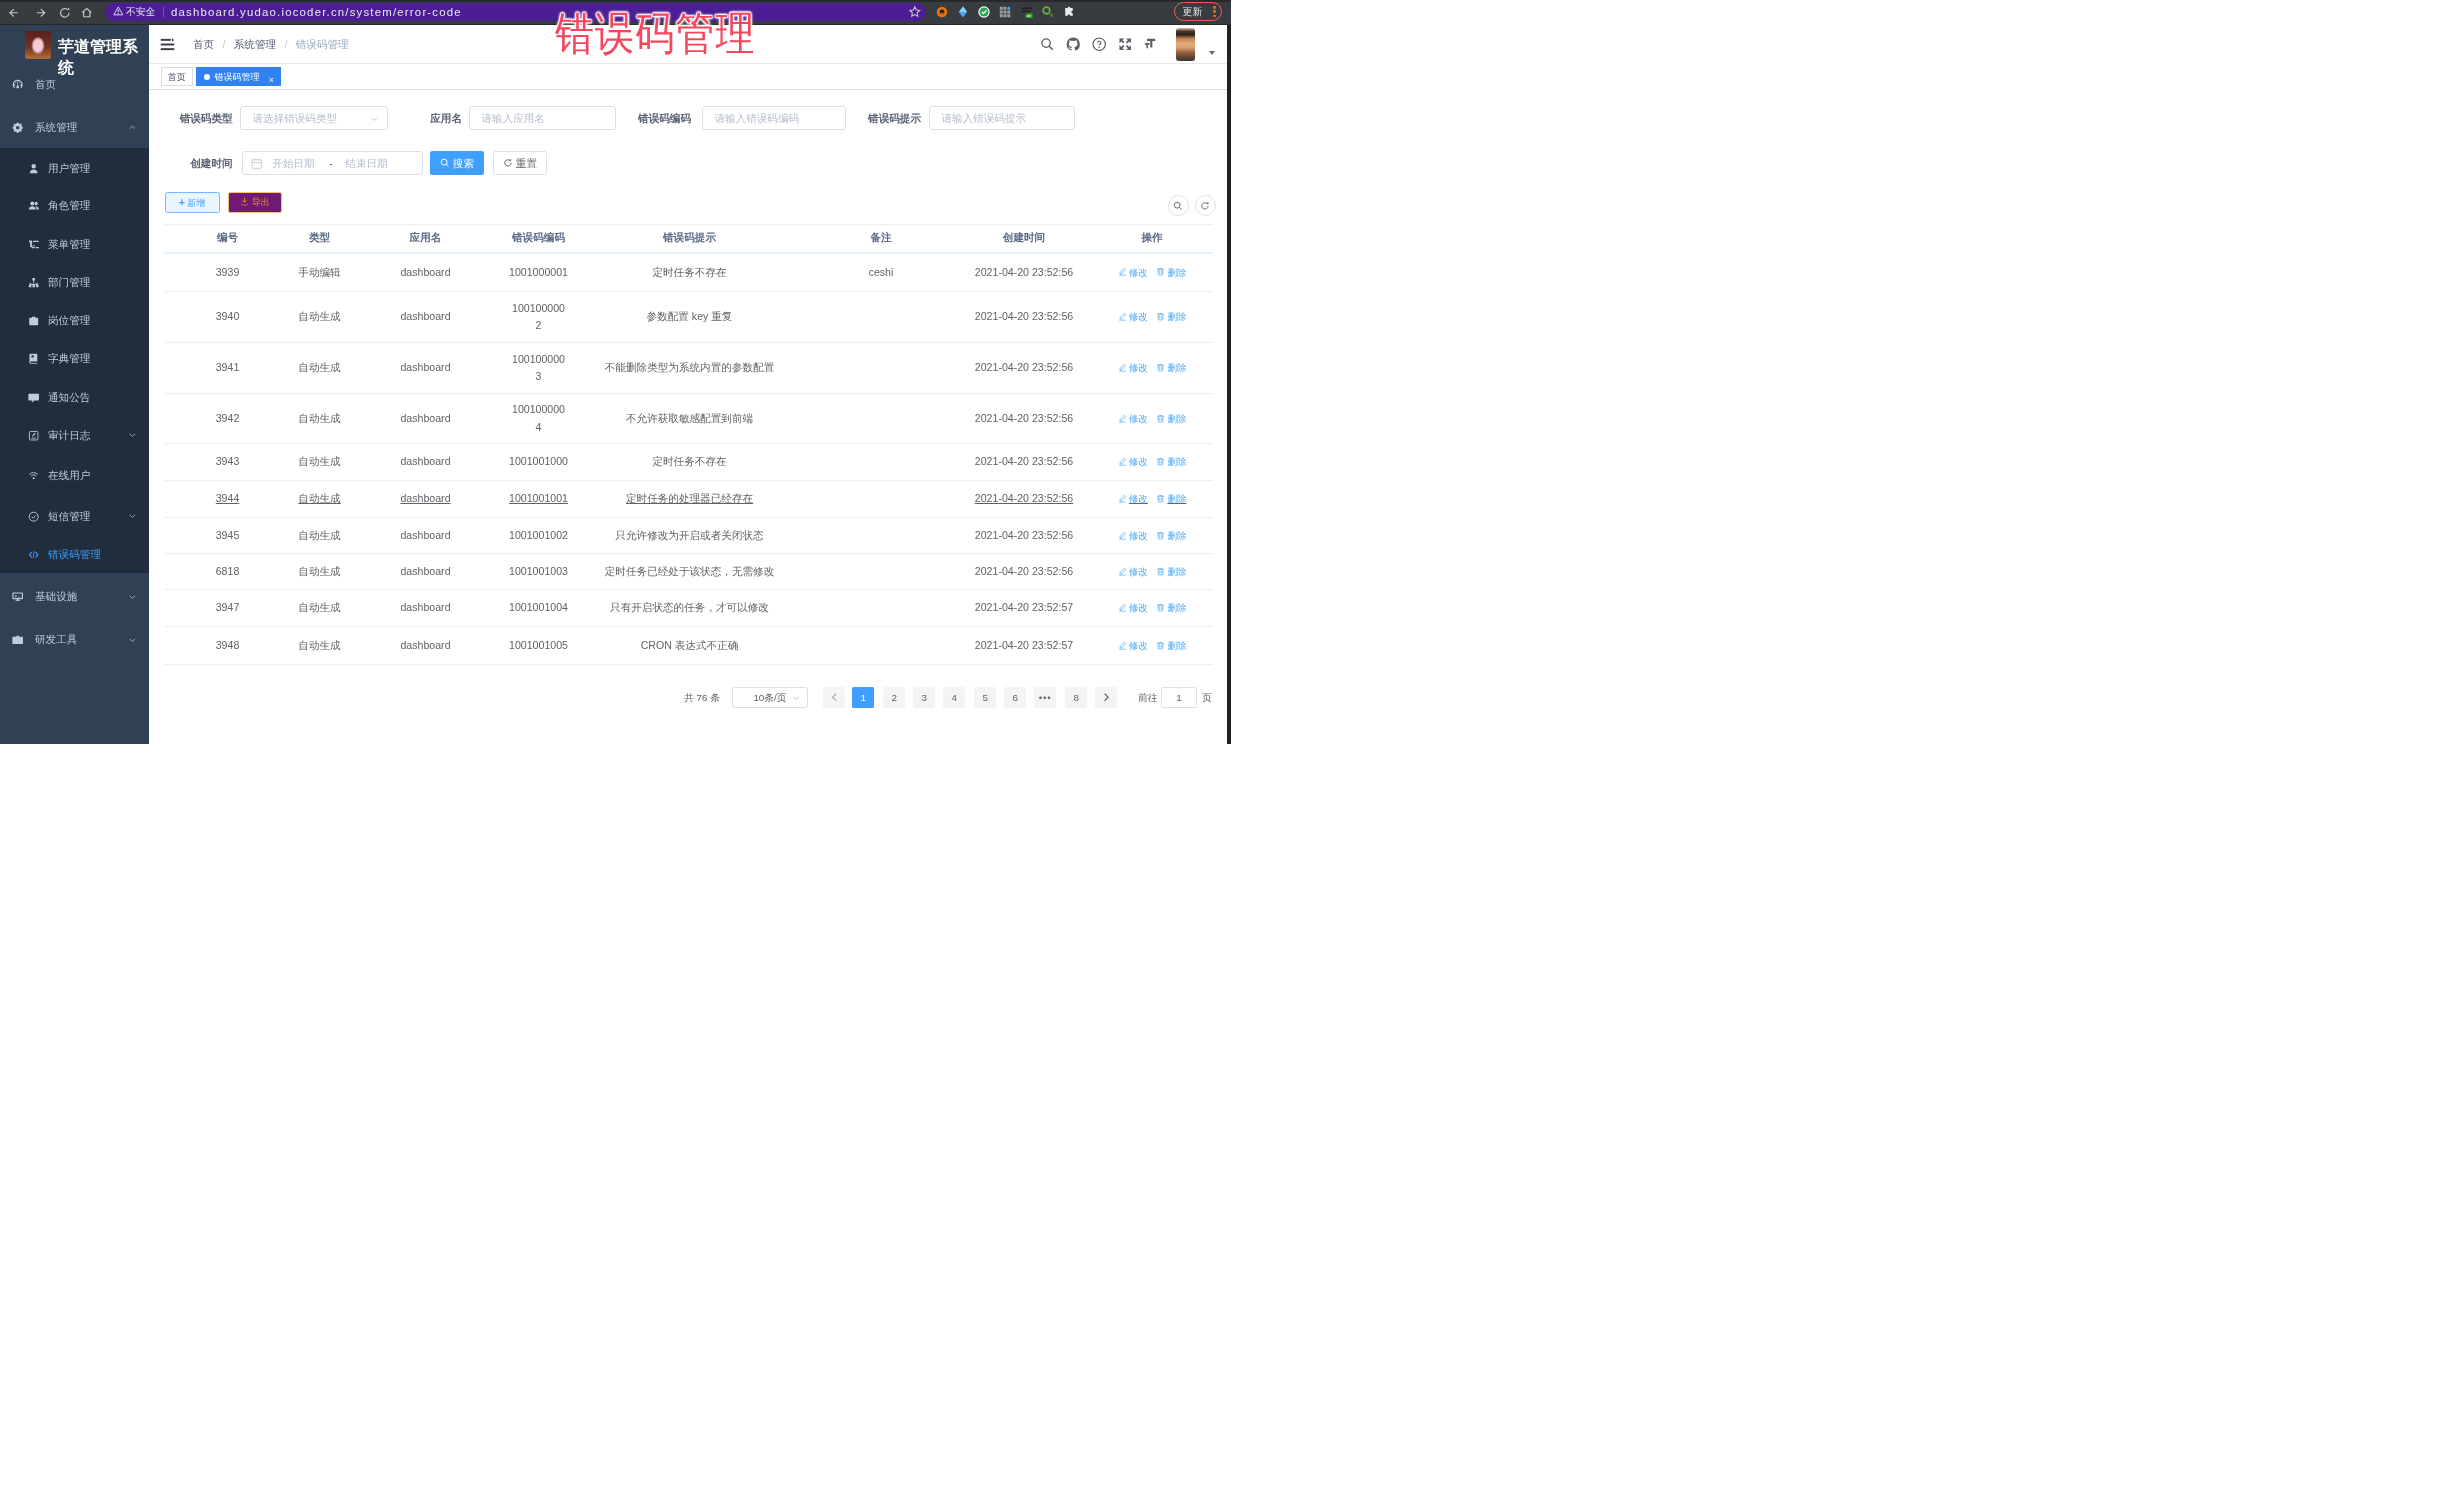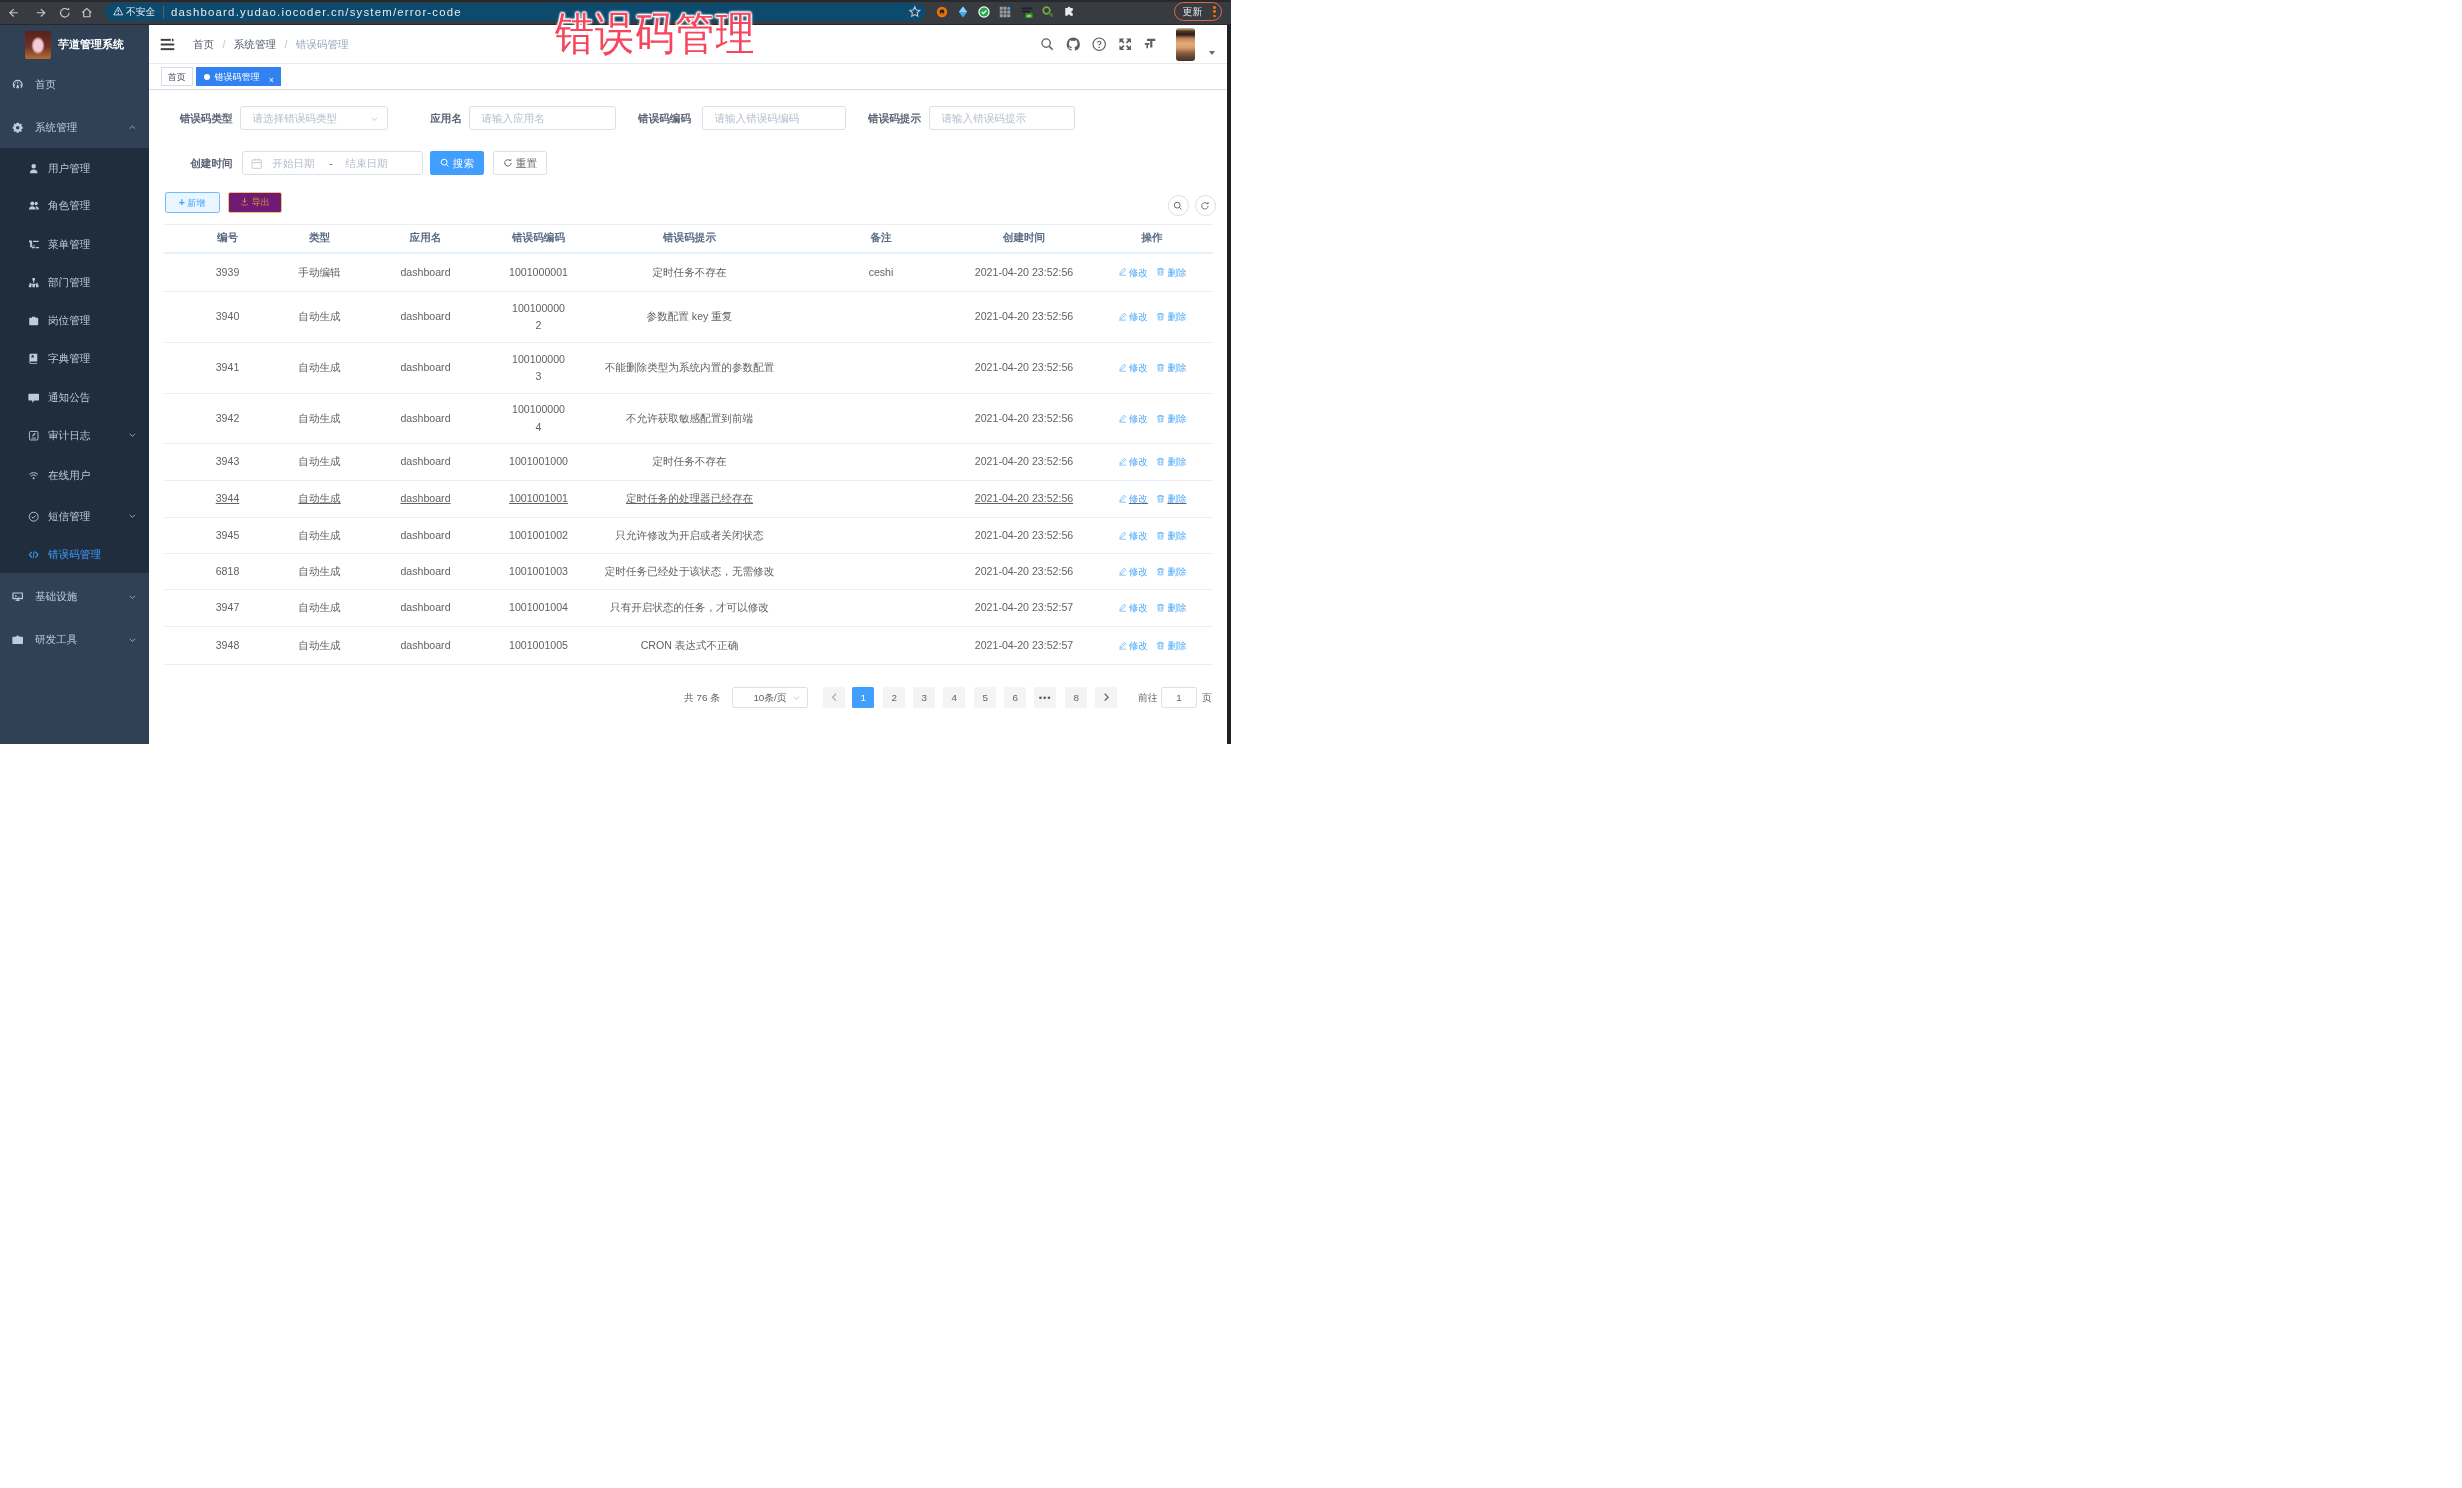--- a/index.html
+++ b/index.html
@@ -12,7 +12,7 @@
 #browser .botline { position:absolute; left:0; top:24px; width:100%; height:1.5px; background:#27282c; }
 .bicon { position:absolute; top:5.7px; width:13.6px; height:13.6px; color:#c4c7cb; }
 .bicon svg { width:100%; height:100%; }
-#pill { position:absolute; left:105px; top:3.4px; width:821px; height:18px; border-radius:9px; background:#0c4a6e; color:#dadce0; }
+#pill { position:absolute; left:105px; top:3.4px; width:821px; height:18px; border-radius:9px; background:#4c1d95; color:#dadce0; }
 #pill .warn { position:absolute; left:7.6px; top:3px; width:10.6px; height:9.8px; }
 #pill .nsafe { position:absolute; left:21px; top:2.7px; font-size:9.8px; line-height:12px; color:#e8eaed; }
 #pill .sep { position:absolute; left:58px; top:3px; width:0.8px; height:11.4px; background:#5f6368; }

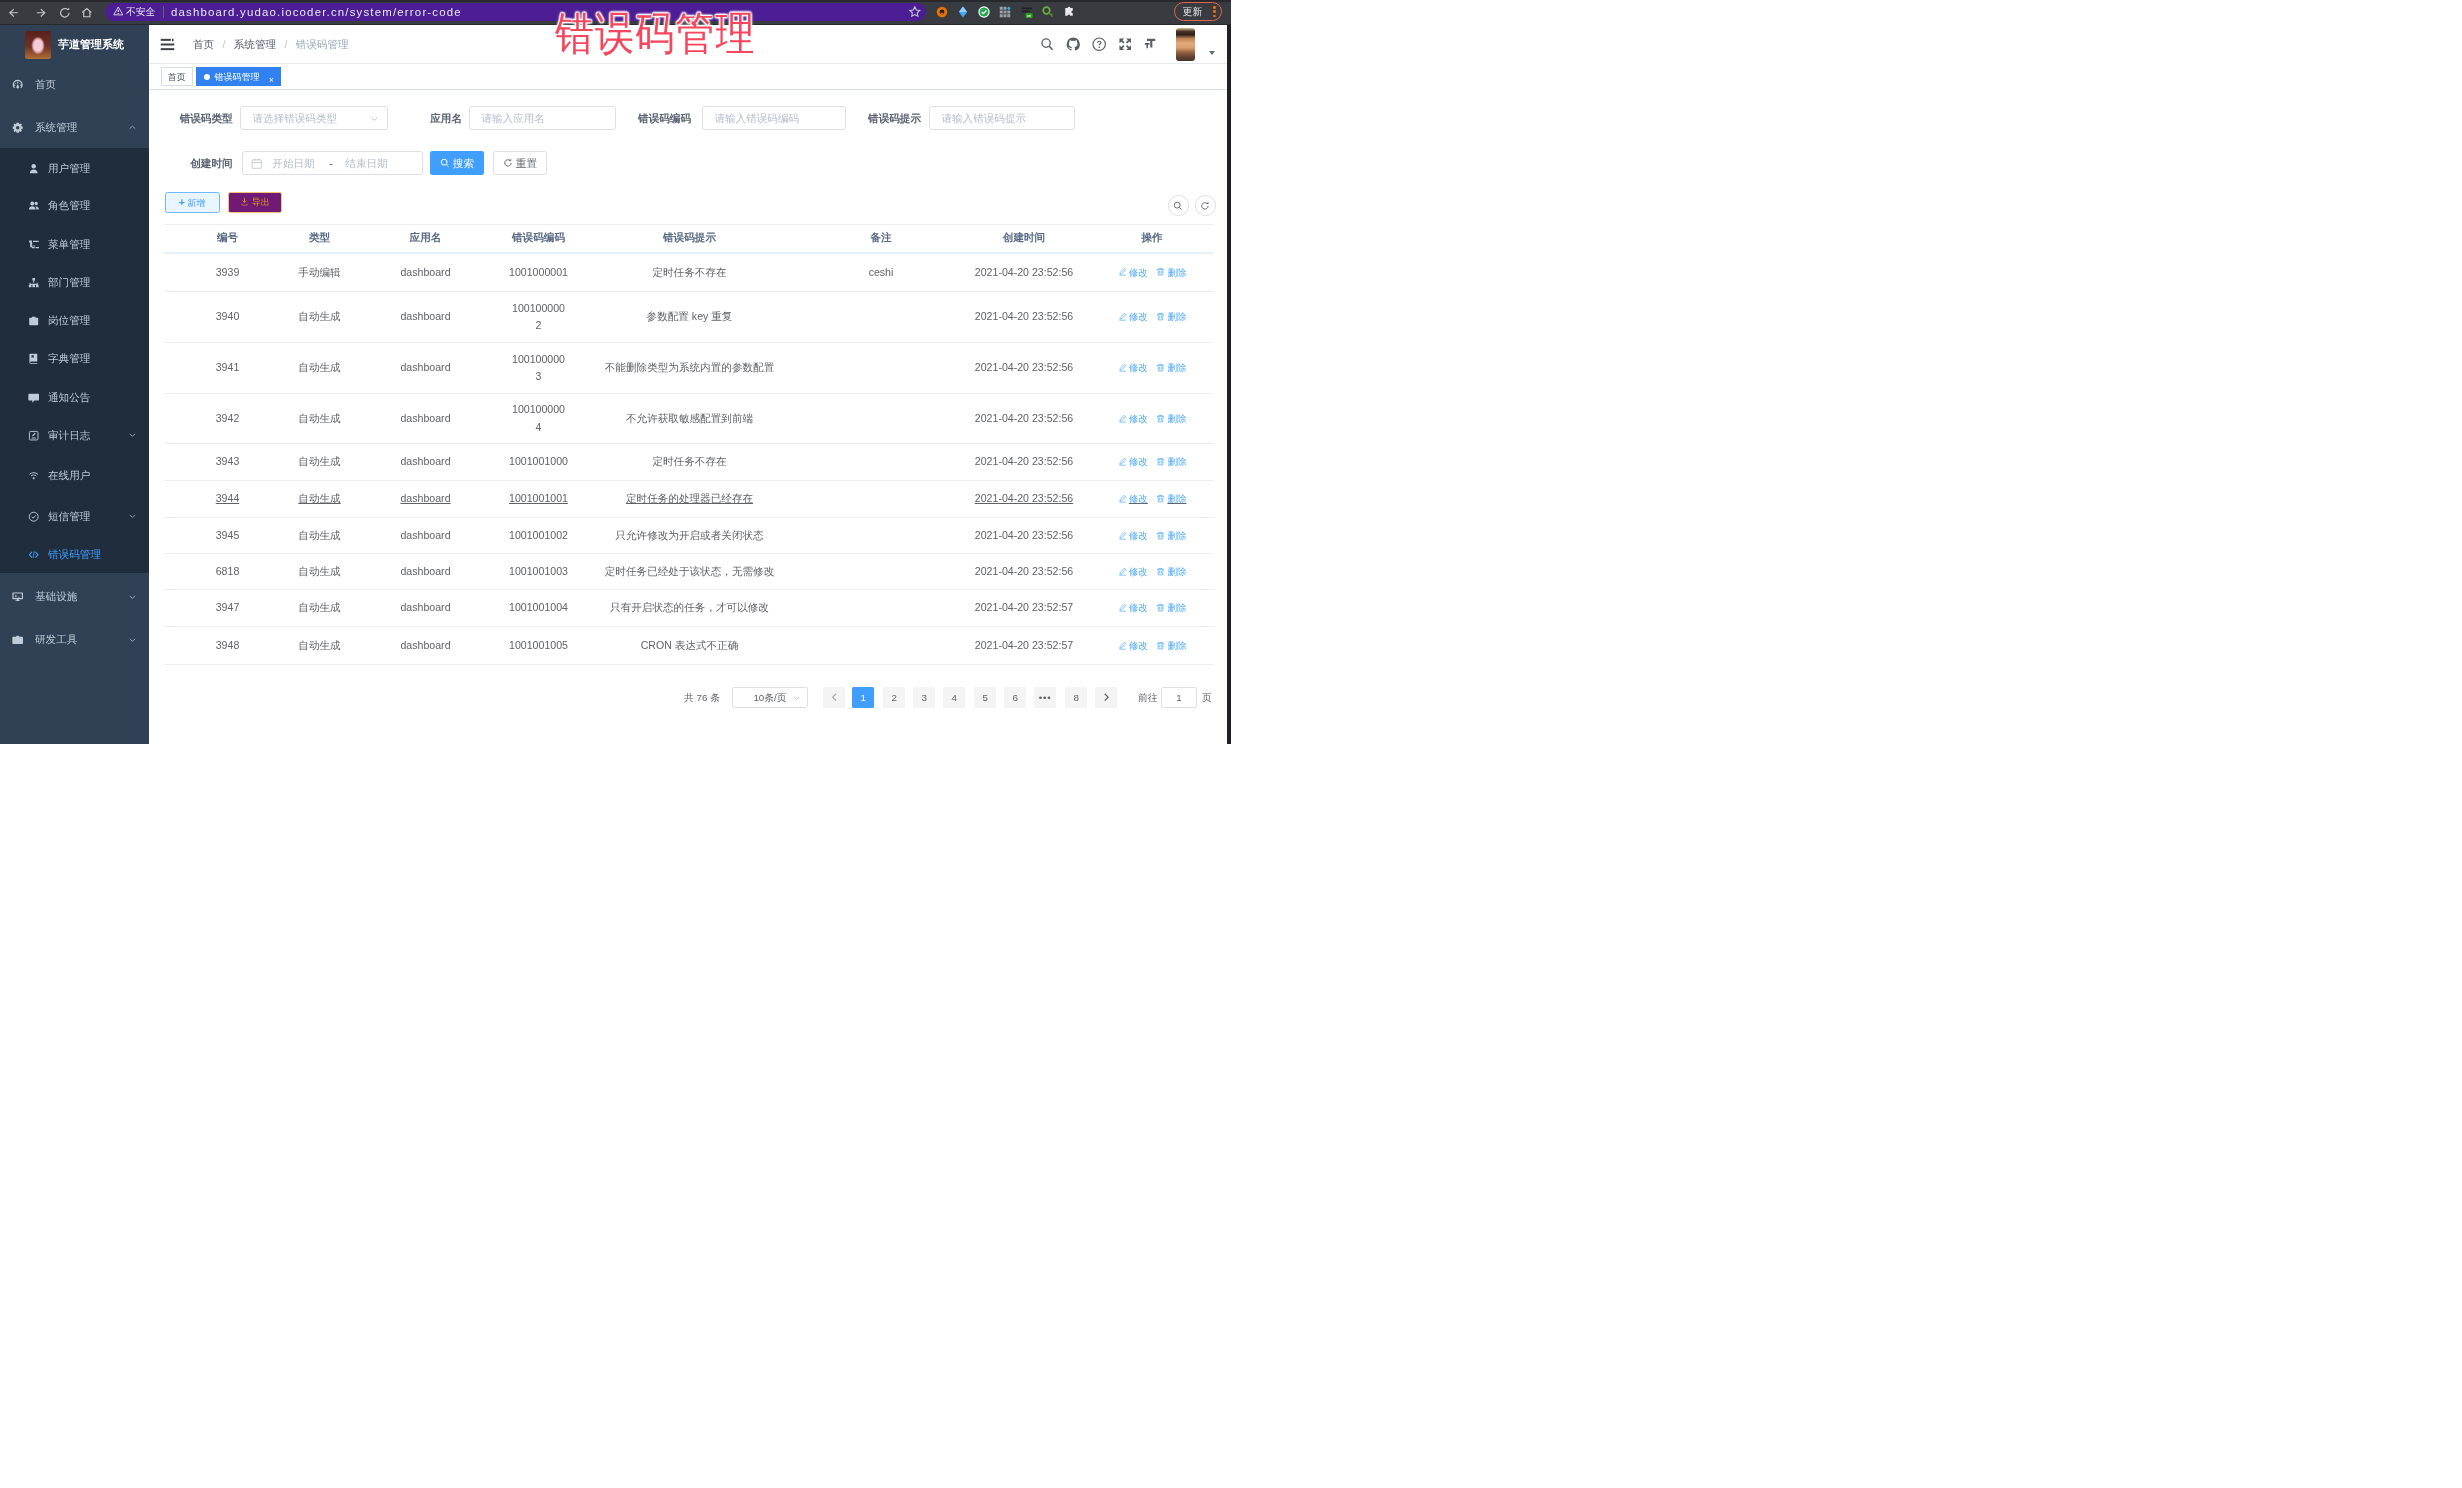--- a/index.html
+++ b/index.html
@@ -33,7 +33,7 @@
 #logo { position:absolute; left:0; top:0; width:100%; height:38px; }
 #logo .img { position:absolute; left:24.6px; top:5.3px; width:26px; height:28px; border-radius:2.3px;
   background:radial-gradient(ellipse 6.8px 9px at 50% 52%, #f2ccd6 0 60%, #dba3b0 75%, rgba(122,51,39,0) 100%), linear-gradient(180deg,#58211c 0%,#6e3224 55%,#9c5a2e 85%,#b06f35 100%); }
-#logo .txt { position:absolute; left:58px; top:12px; font-size:11px; font-weight:600; color:#fff; }
+#logo .txt { position:absolute; left:58px; top:12px; font-size:16px; font-weight:600; color:#fff; }
 .mitem { position:absolute; left:0; width:149px; height:38px; color:#bfcbd9; font-size:10.6px; }
 .mitem .ic { position:absolute; left:12px; top:50%; margin-top:-5.7px; width:11.4px; height:11.4px; color:#bfcbd9; }
 .mitem .ic svg { width:100%; height:100%; display:block; }

